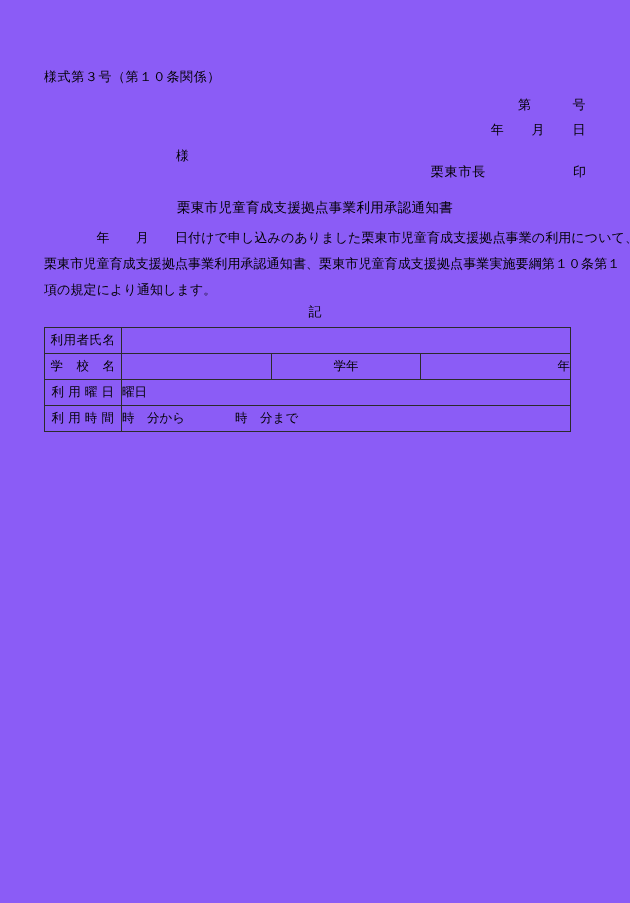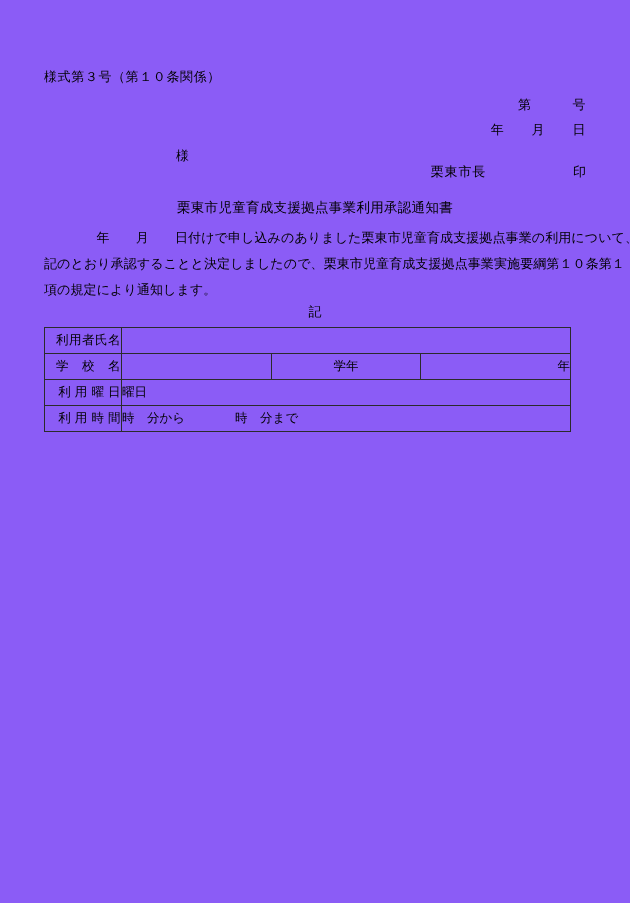--- a/index.html
+++ b/index.html
@@ -151,7 +151,7 @@
 
   <div class="body-block">
     <div class="body-line">　　　　年　　月　　日付けで申し込みのありました栗東市児童育成支援拠点事業の利用について、下</div>
-    <div class="body-line">記のとおり承認することと決定しましたので、栗東市児童育成支援拠点事業実施要綱第１０条第１</div>
+    <div class="body-line">栗東市児童育成支援拠点事業利用承認通知書、栗東市児童育成支援拠点事業実施要綱第１０条第１</div>
     <div class="body-line">項の規定により通知します。</div>
   </div>
 

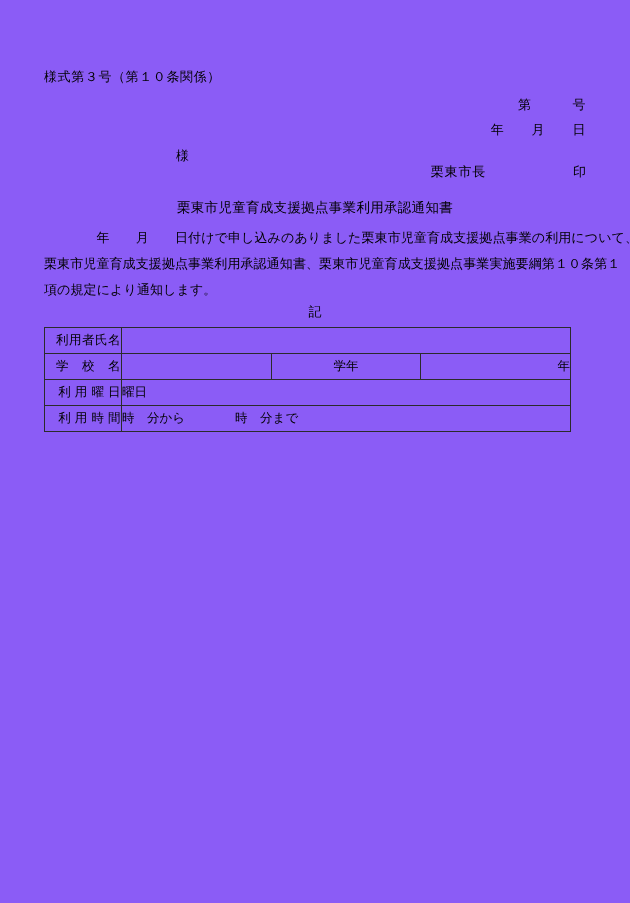--- a/index.html
+++ b/index.html
@@ -108,7 +108,7 @@
   }
   .cell-label {
     width: 76px;
-    text-align: right;
+    text-align: center;
     letter-spacing: 0.5px;
     white-space: pre;
   }

